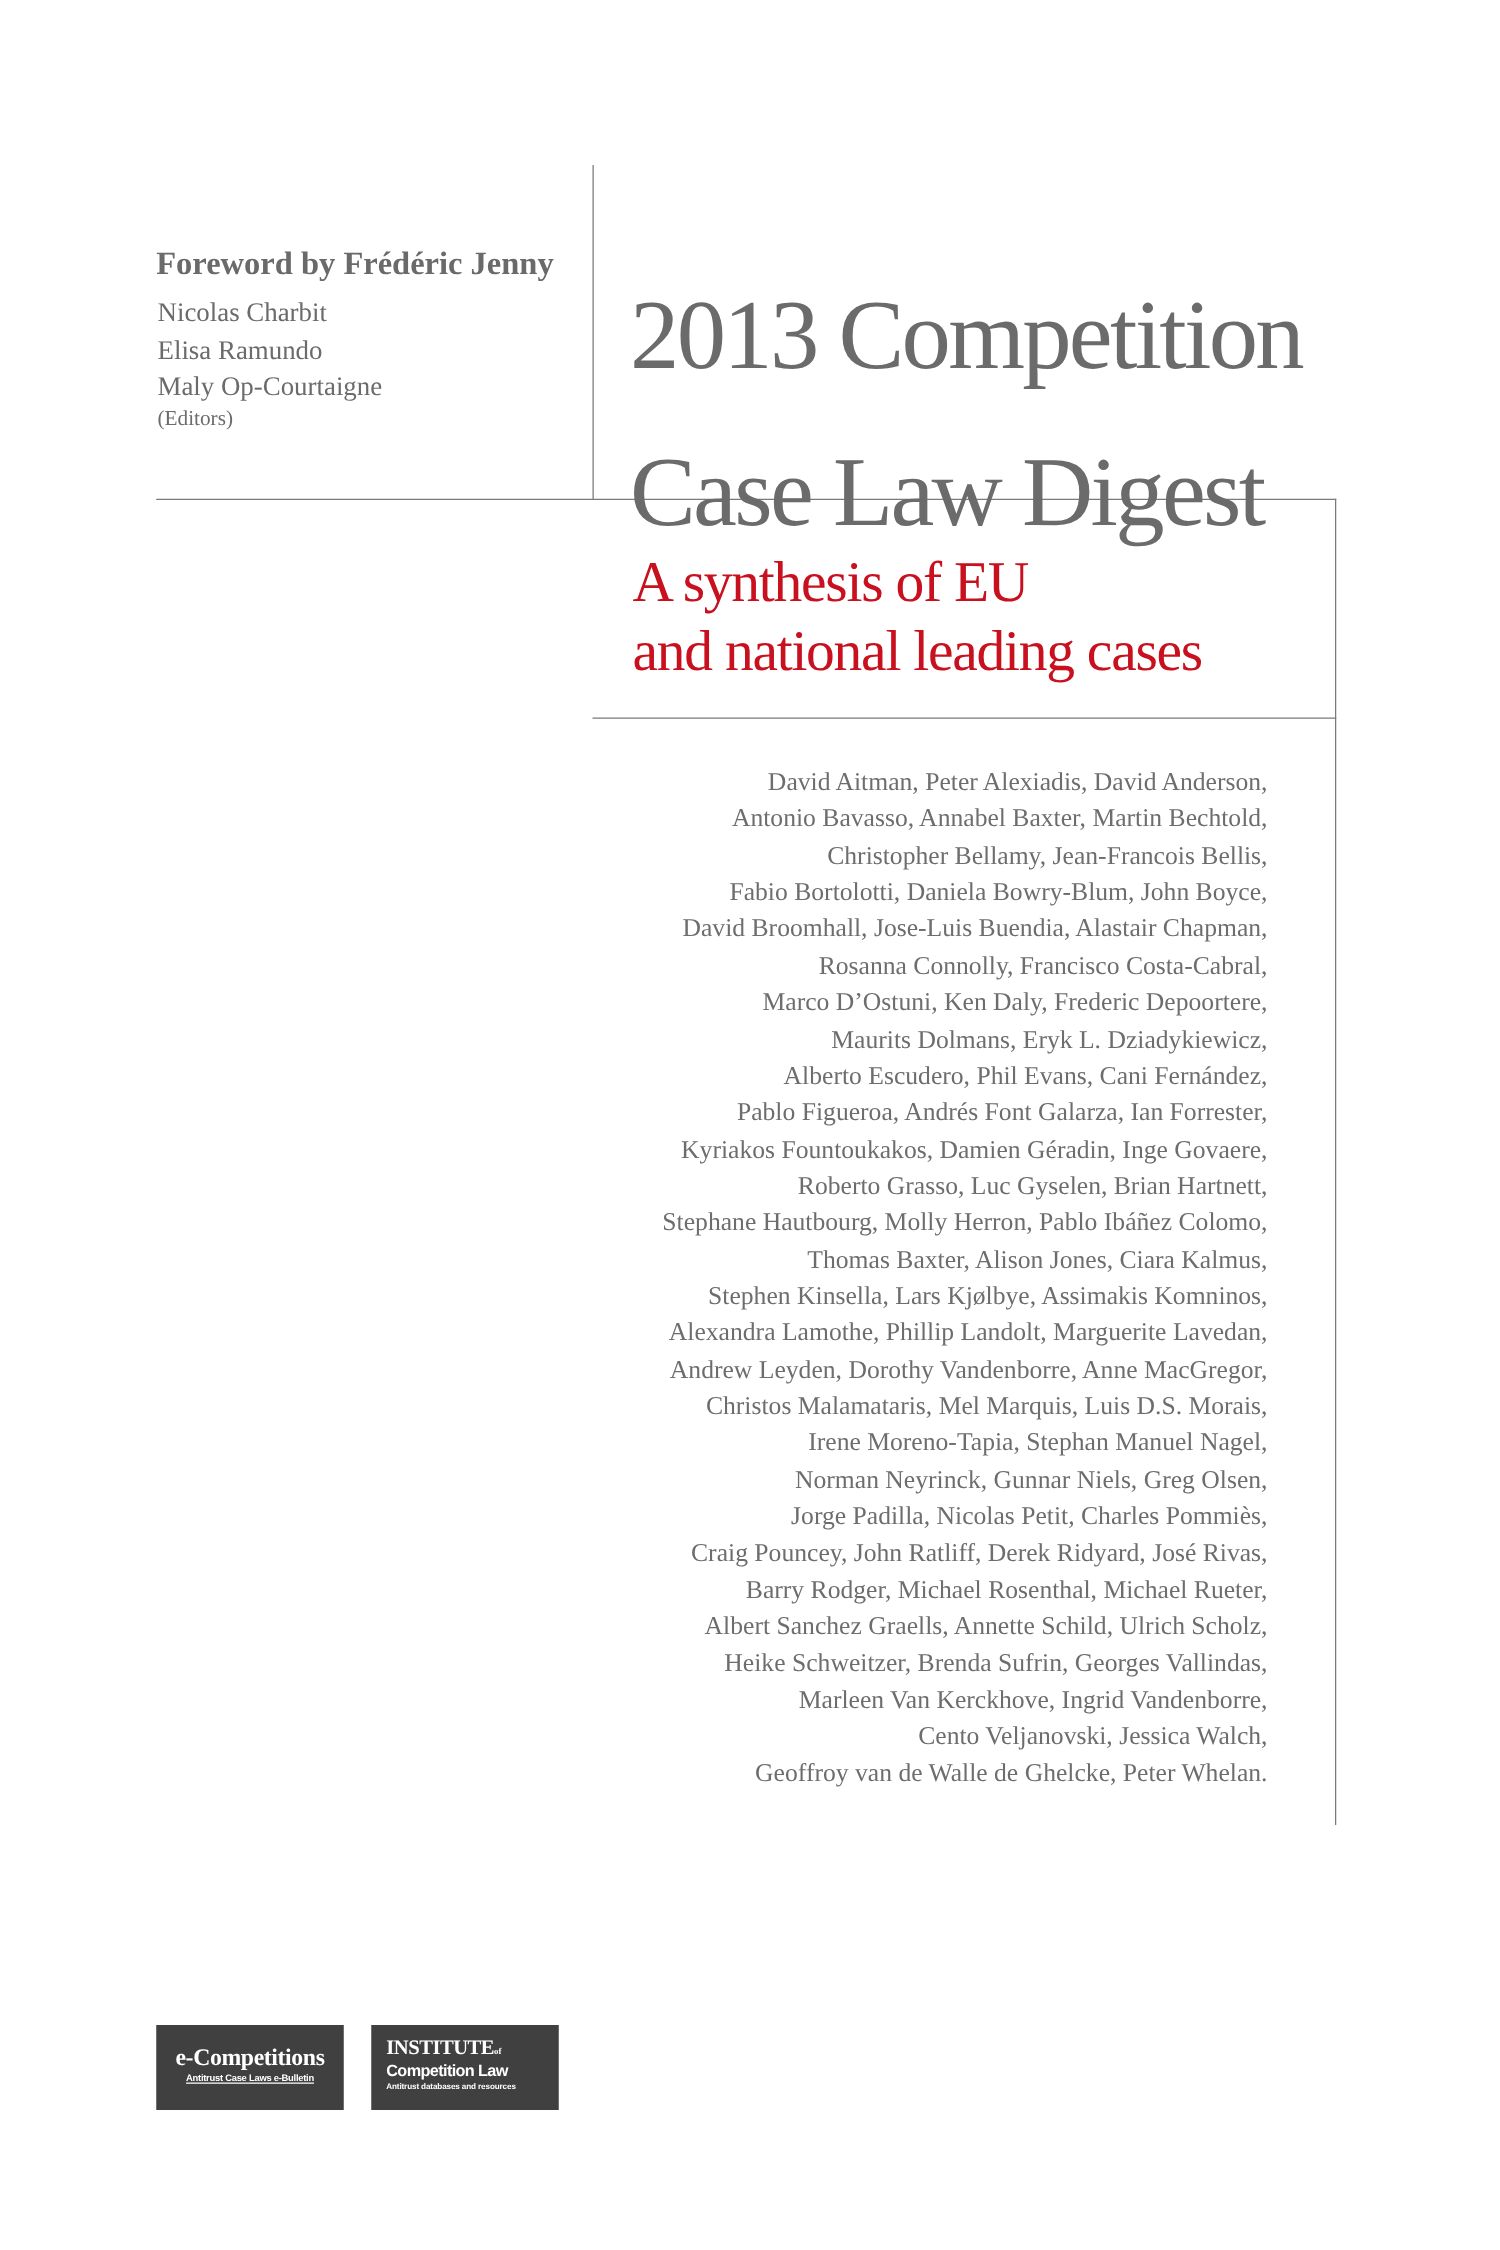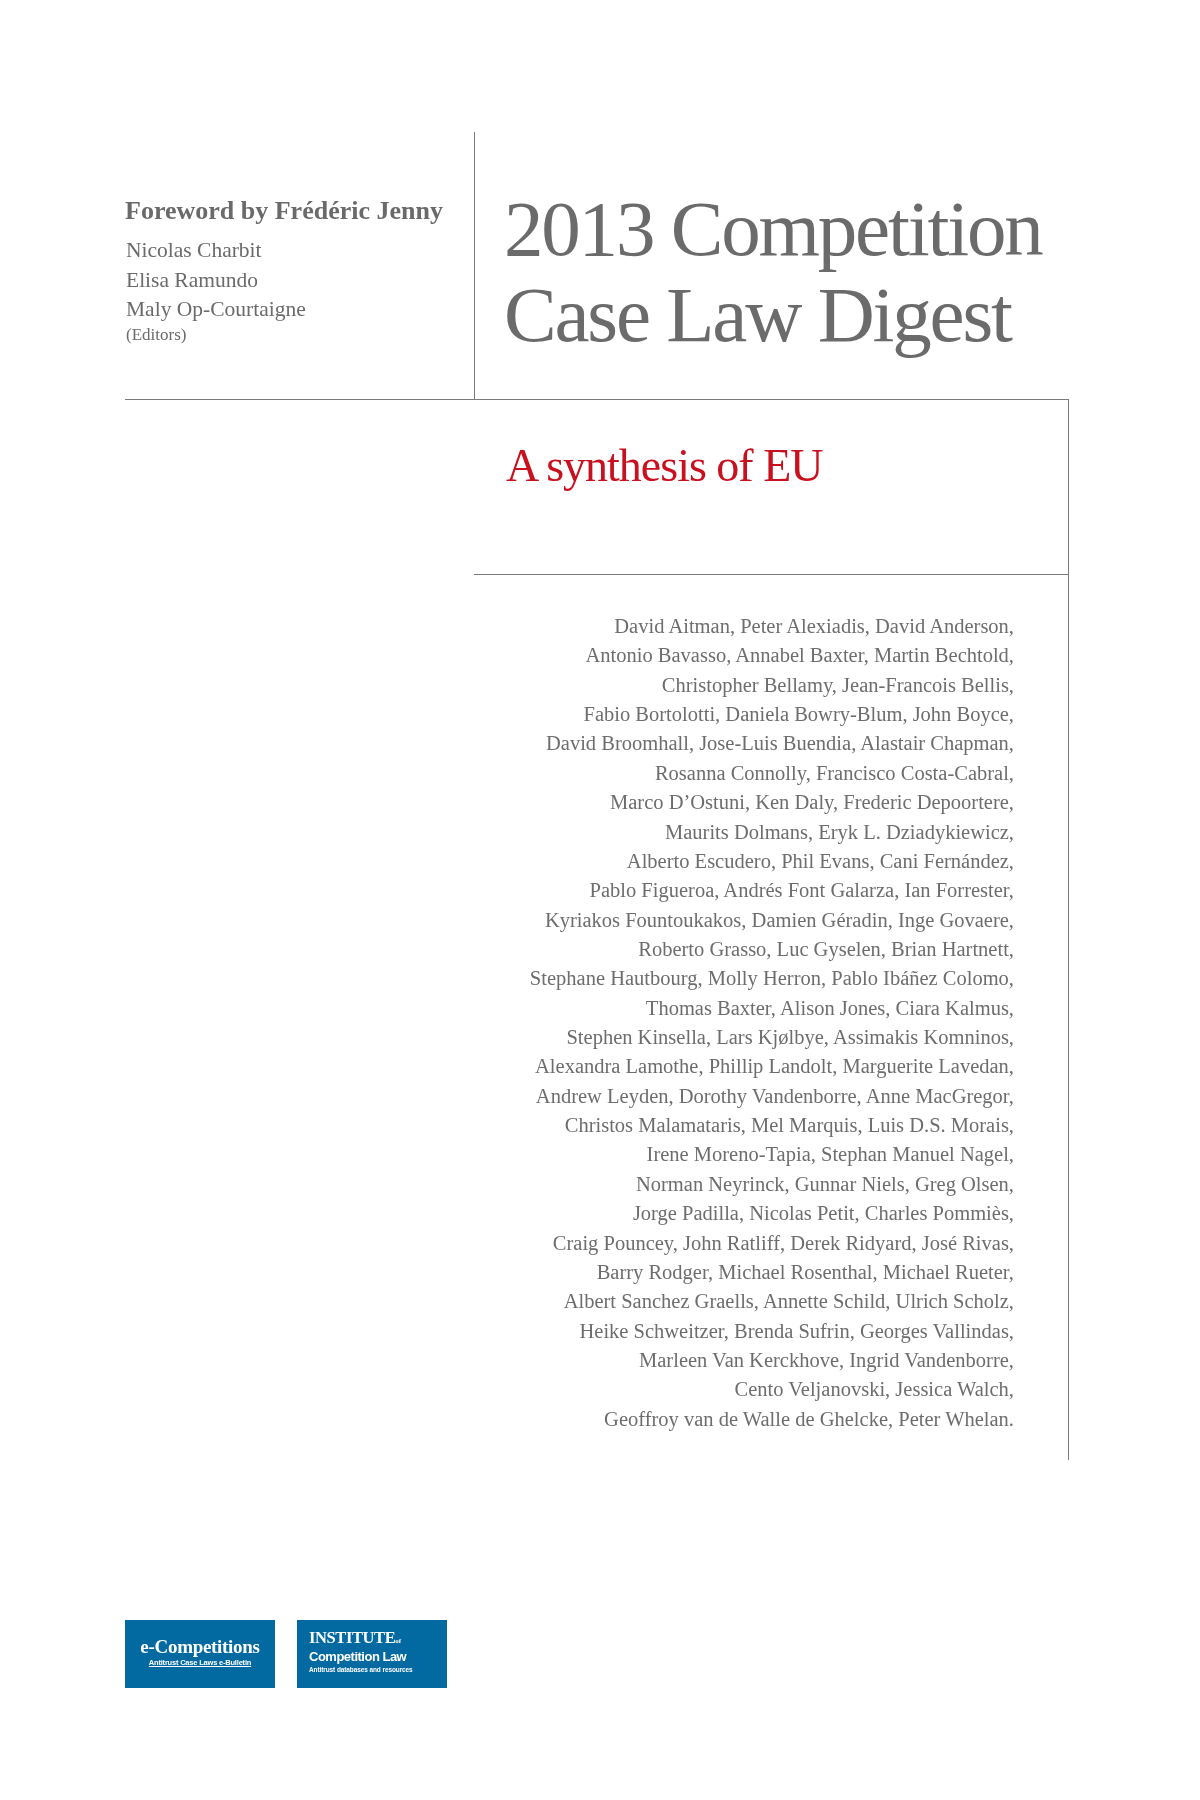--- a/index.html
+++ b/index.html
@@ -17,7 +17,7 @@
   #editors .role { font-size: 17px; line-height: 24px; margin-top: -2px; }
 
   #title { left: 504px; top: 186px; font-size: 79px; line-height: 86px; letter-spacing: -2.2px; color: #6b6b6b; white-space: nowrap; }
-  #title div { white-space: nowrap; }
+  #title div { white-space: nowrap; margin-top: 40px; }
 
   #subtitle { left: 506px; top: 438px; font-size: 46px; line-height: 55px; letter-spacing: -1px; color: #c8101e; white-space: nowrap; }
 

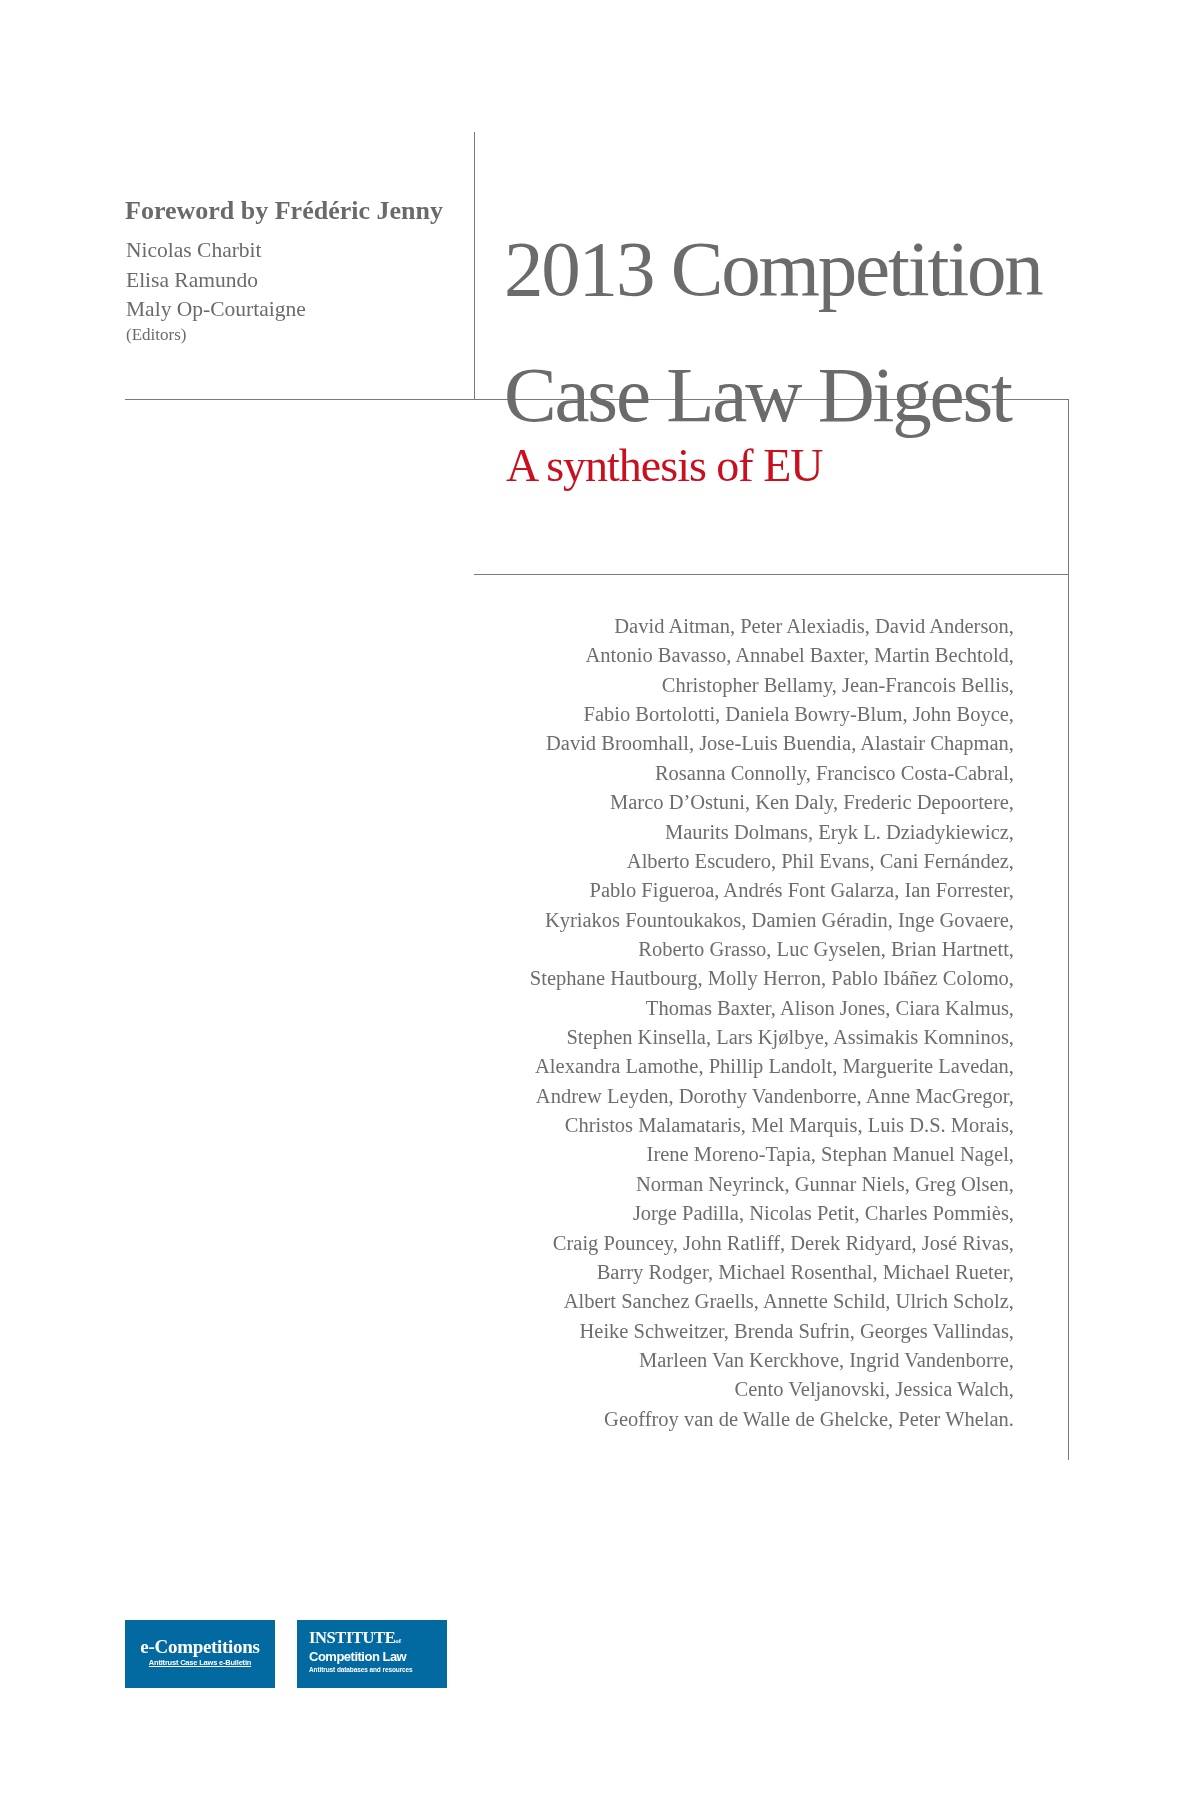--- a/index.html
+++ b/index.html
@@ -58,6 +58,7 @@
 
 <div id="subtitle" class="abs">
   <div>A synthesis of EU</div>
+  <div>and national leading cases</div>
 </div>
 
 <div id="authors" class="abs">

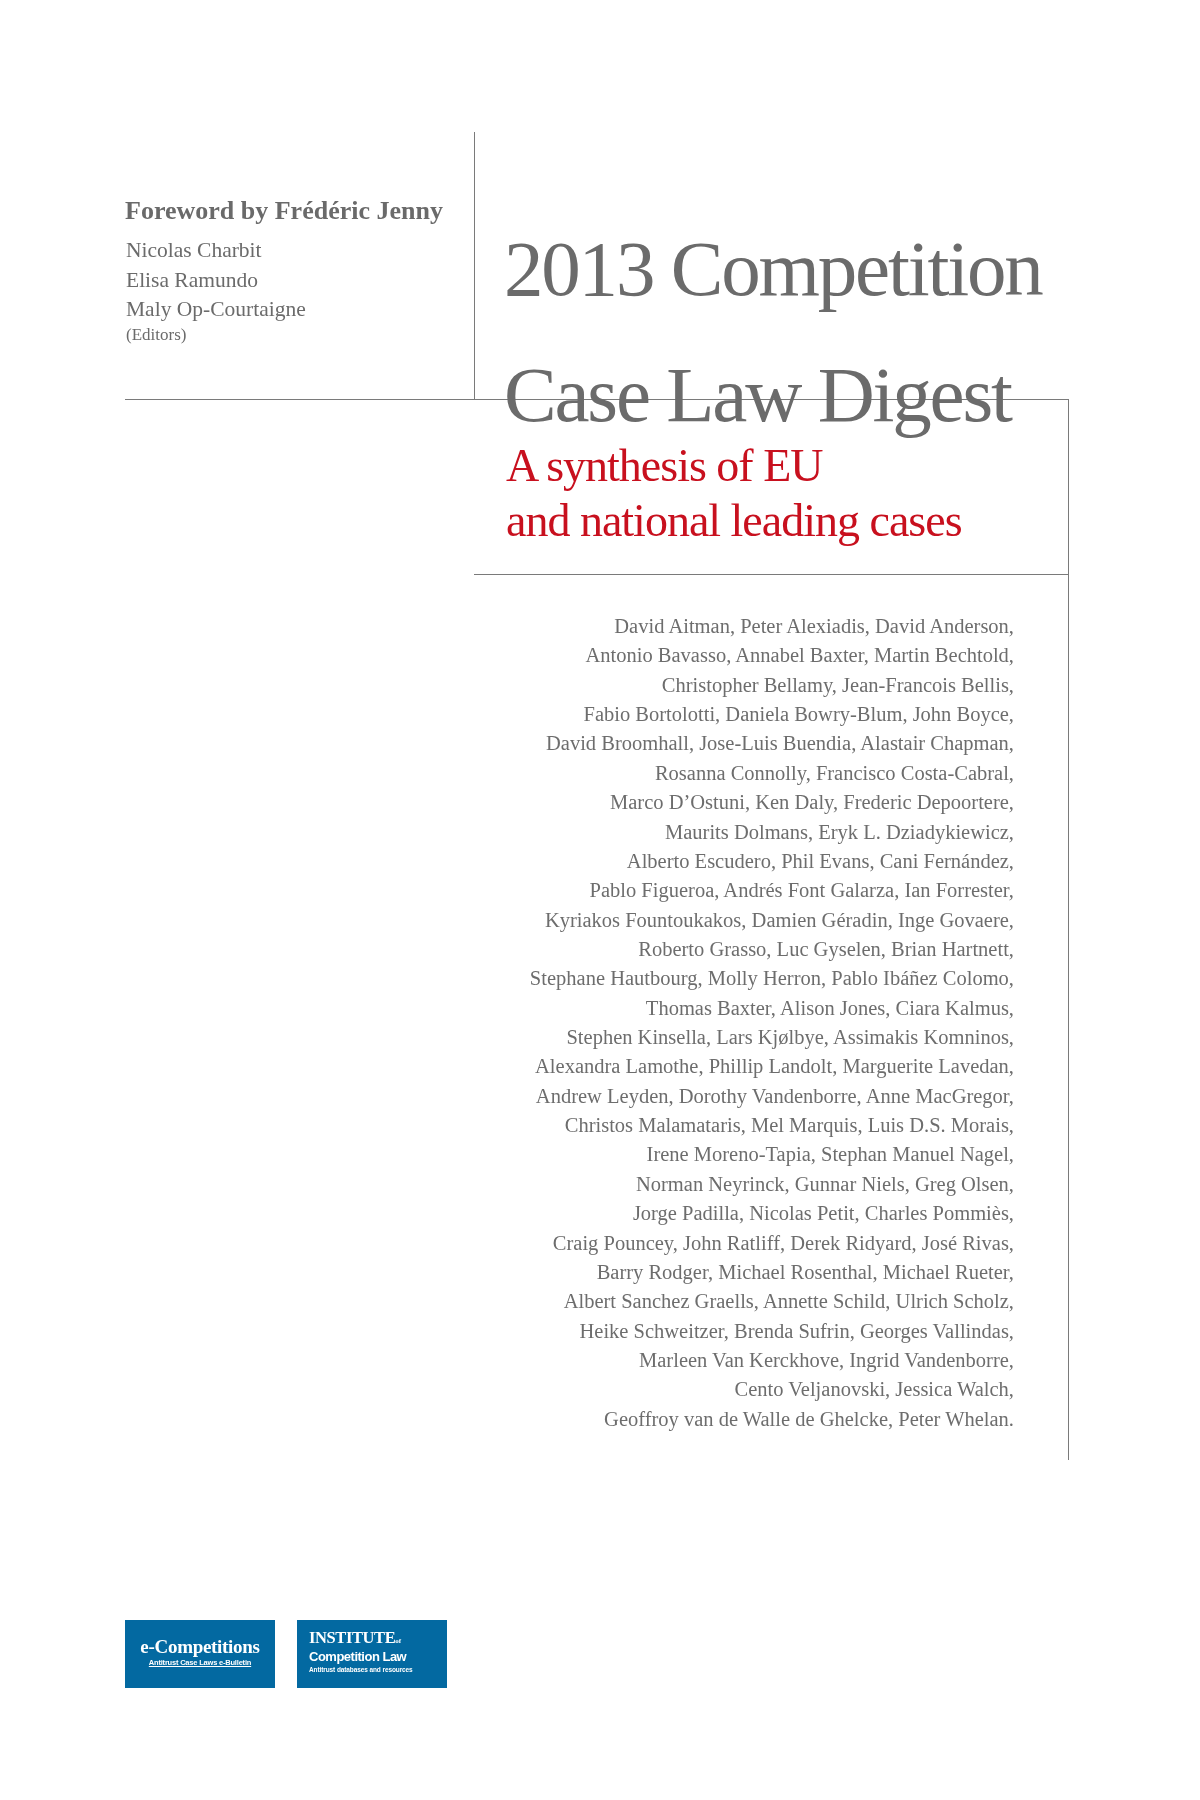--- a/index.html
+++ b/index.html
@@ -24,7 +24,7 @@
   #authors { right: 186px; top: 612px; font-size: 20.5px; line-height: 29.36px; text-align: right; color: #6d6d6d; }
   #authors div { white-space: nowrap; }
 
-  .logo { position: absolute; top: 1620px; height: 68px; width: 150px; background: #0369a1; color: #fff; text-align: center; box-sizing: border-box; }
+  .logo { position: absolute; top: 1620px; height: 68px; width: 150px; background: #404040; color: #fff; text-align: center; box-sizing: border-box; }
   #logo-ecomp { left: 125px; }
   #logo-icl { left: 297px; }
   #logo-ecomp .l1 { font-family: "Liberation Serif", serif; font-weight: bold; font-size: 19px; padding-top: 17px; letter-spacing: -0.3px; line-height: 20px; }

